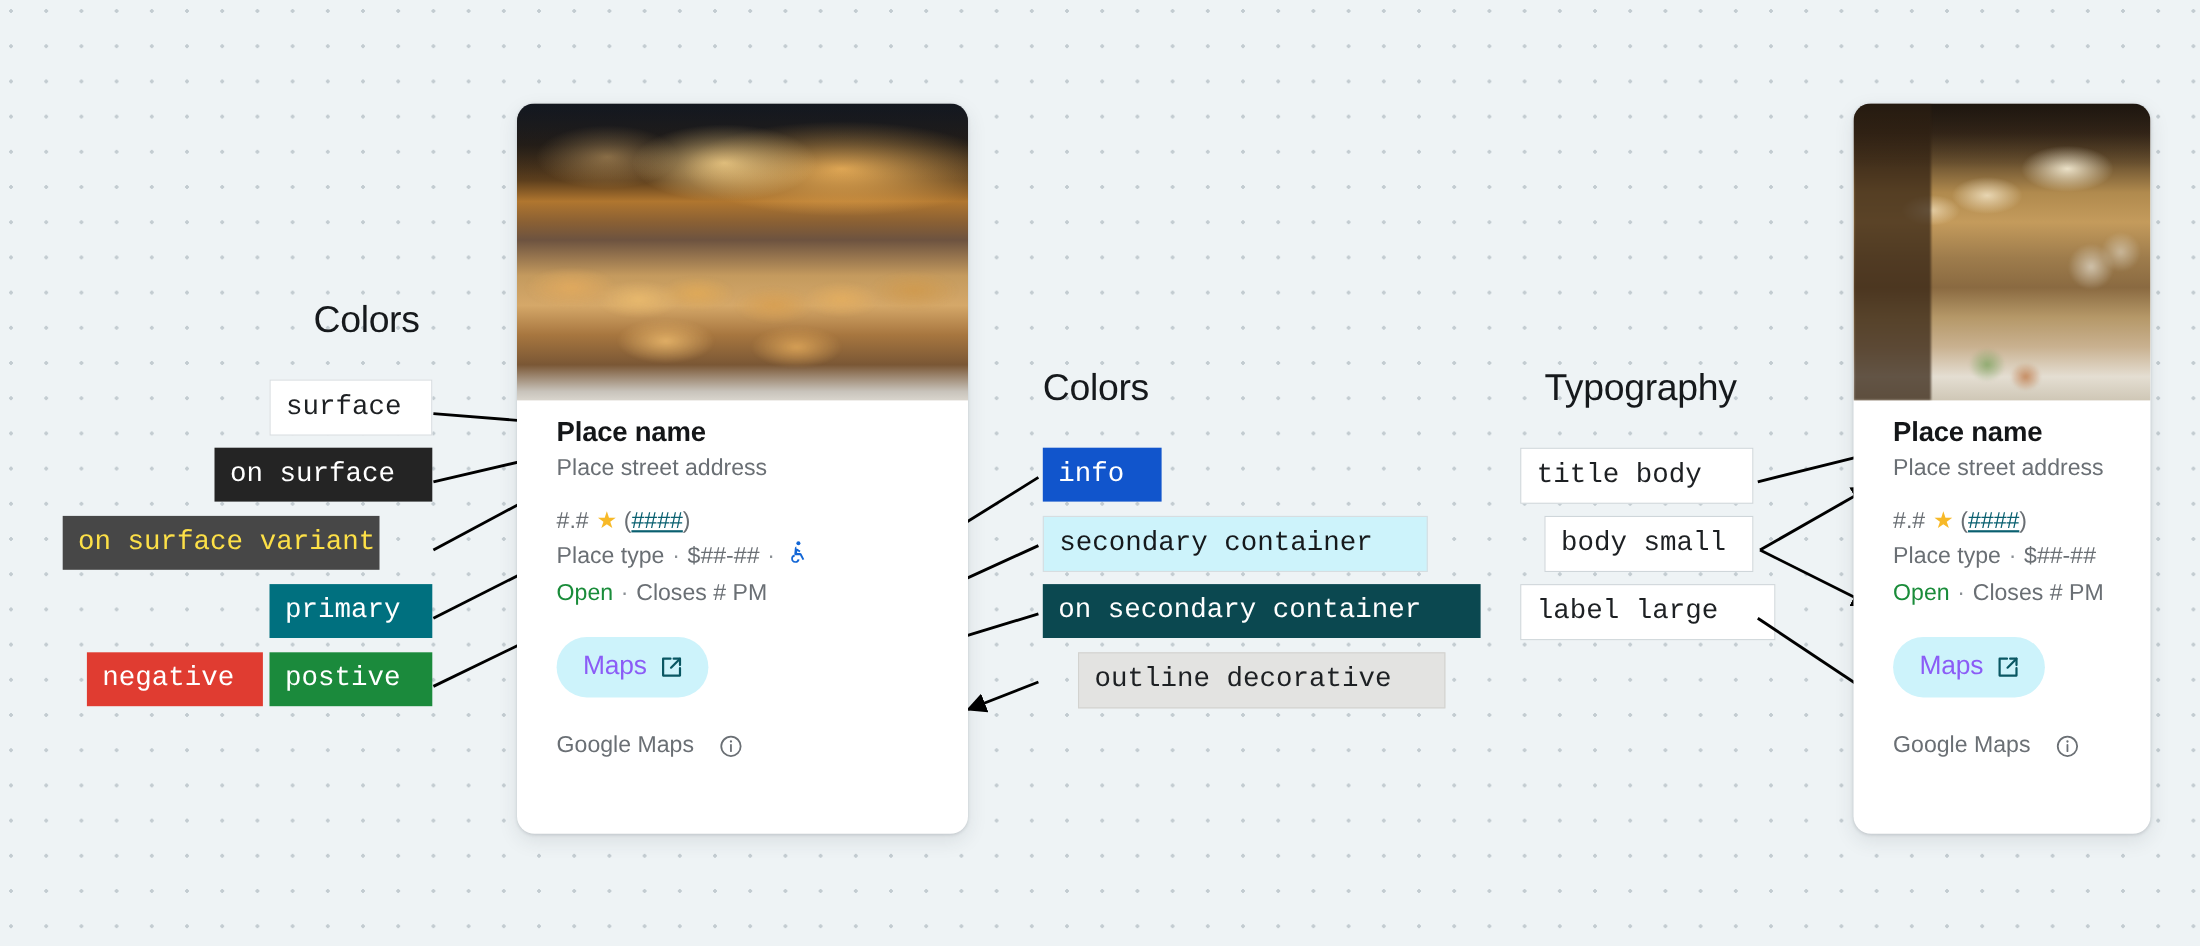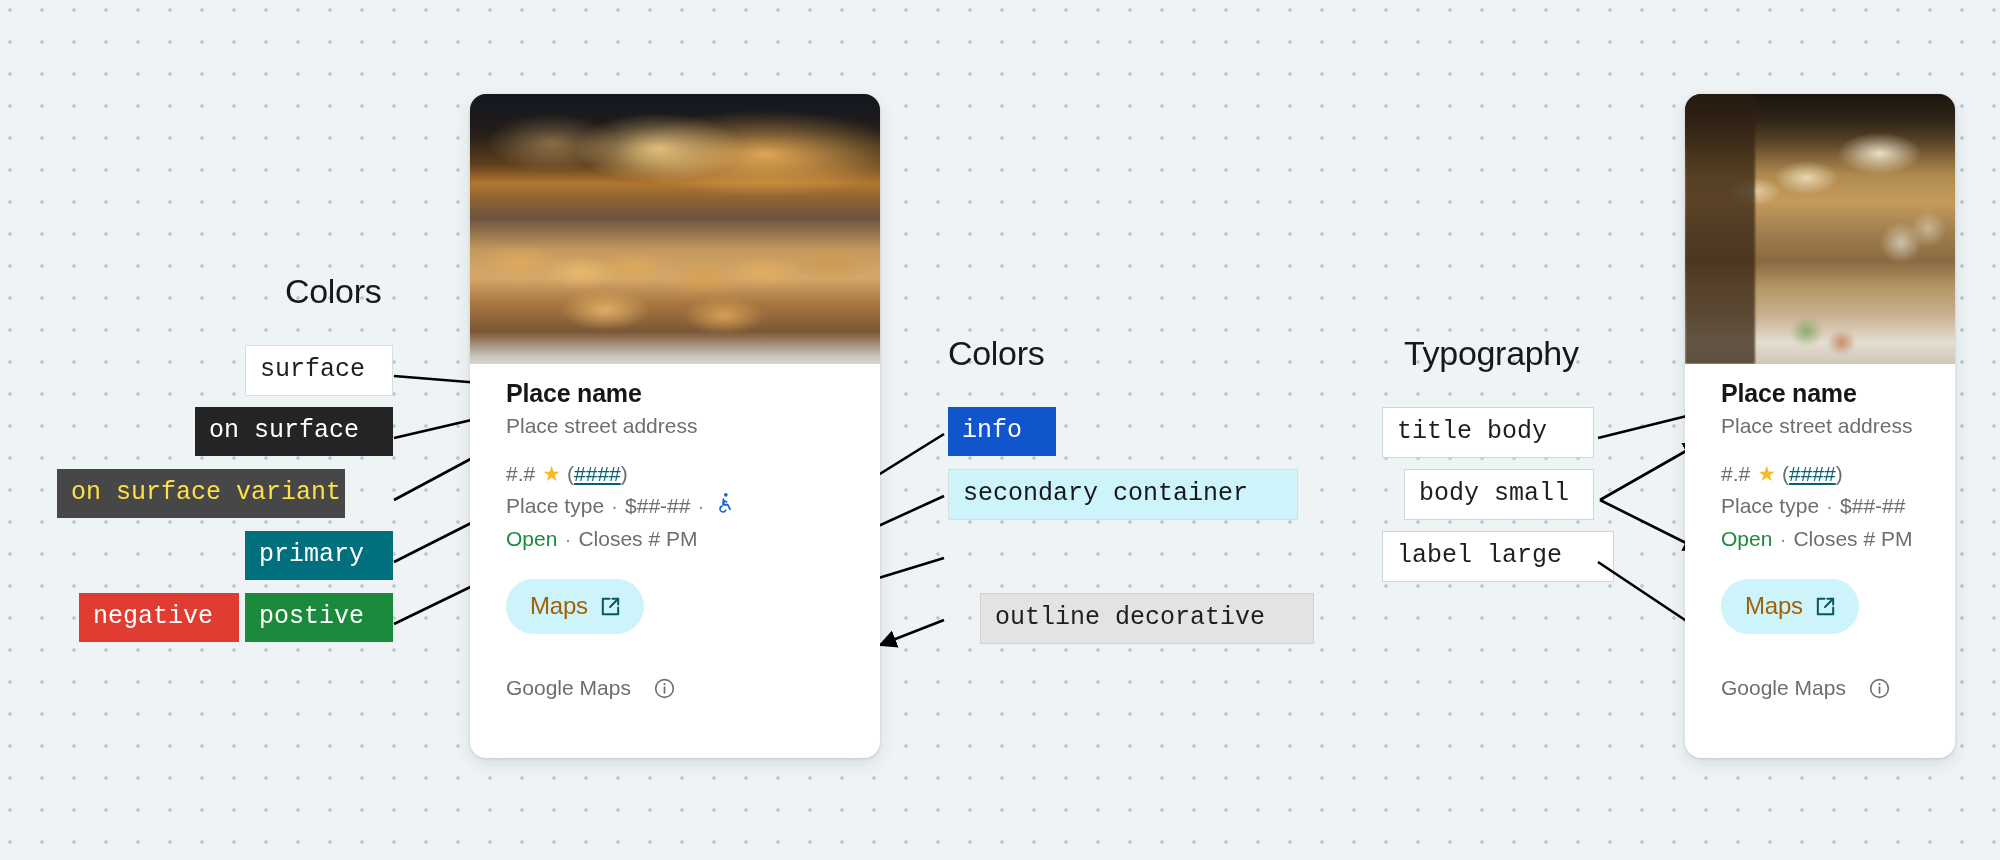--- a/index.html
+++ b/index.html
@@ -194,6 +194,9 @@
     <span>secondary container</span>
   </div>
 
+  <div class="chip" style="left:948px; top:531px; width:398px; background:#0b4850; color:#ffffff;">
+    <span>on secondary container</span>
+  </div>
 
   <div class="chip" style="left:980px; top:593px; width:334px; background:#e3e3e1; color:#1d2023; border:1px solid #d2d2cf;">
     <span>outline decorative</span>

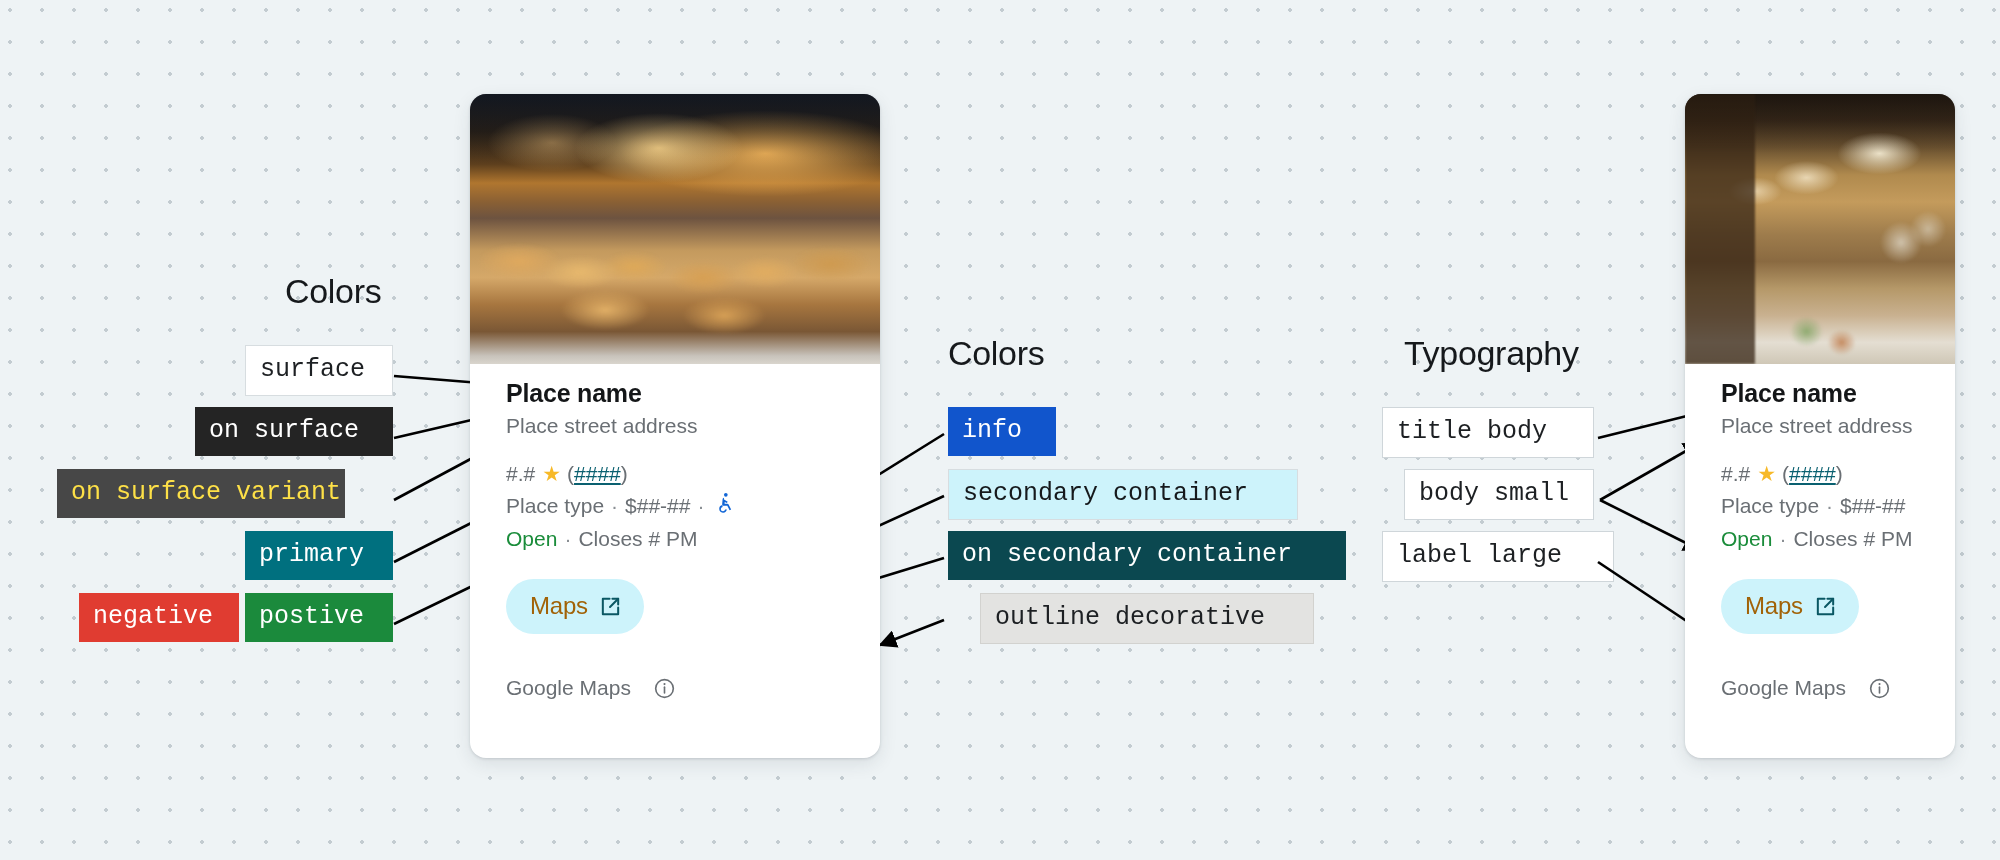--- a/index.html
+++ b/index.html
@@ -137,7 +137,7 @@
   .maps-btn {
     margin-top: 24px;
     display: inline-flex; align-items: center; gap: 11px;
-    background: #cdf3fb; color: #a16207;
+    background: #cdf3fb; color: #8b5cf6;
     border-radius: 999px;
     padding: 13px 22px 14px 24px;
     font-size: 24px; font-weight: 500;

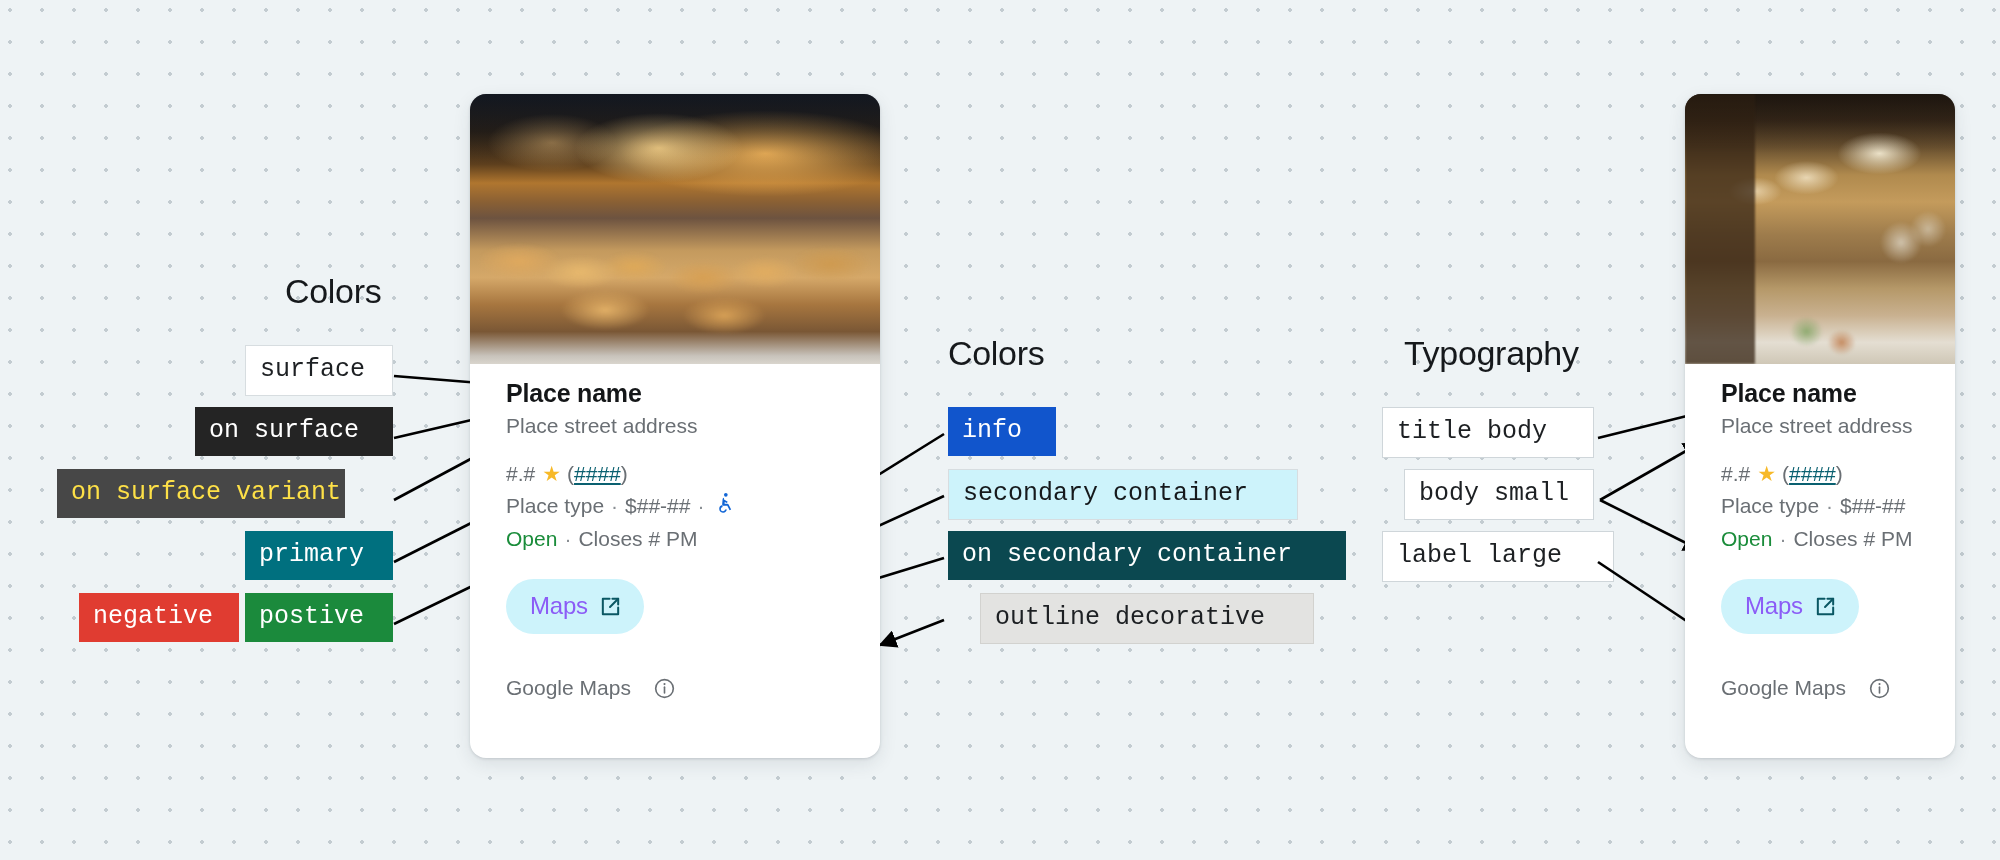--- a/index.html
+++ b/index.html
@@ -147,7 +147,7 @@
   .maps-btn svg { display:block; }
 
   .card-footer {
-    margin-top: 42px;
+    margin-top: 32px;
     display: flex; align-items: center; gap: 22px;
     font-size: 21px; color: #6a6f74;
   }

